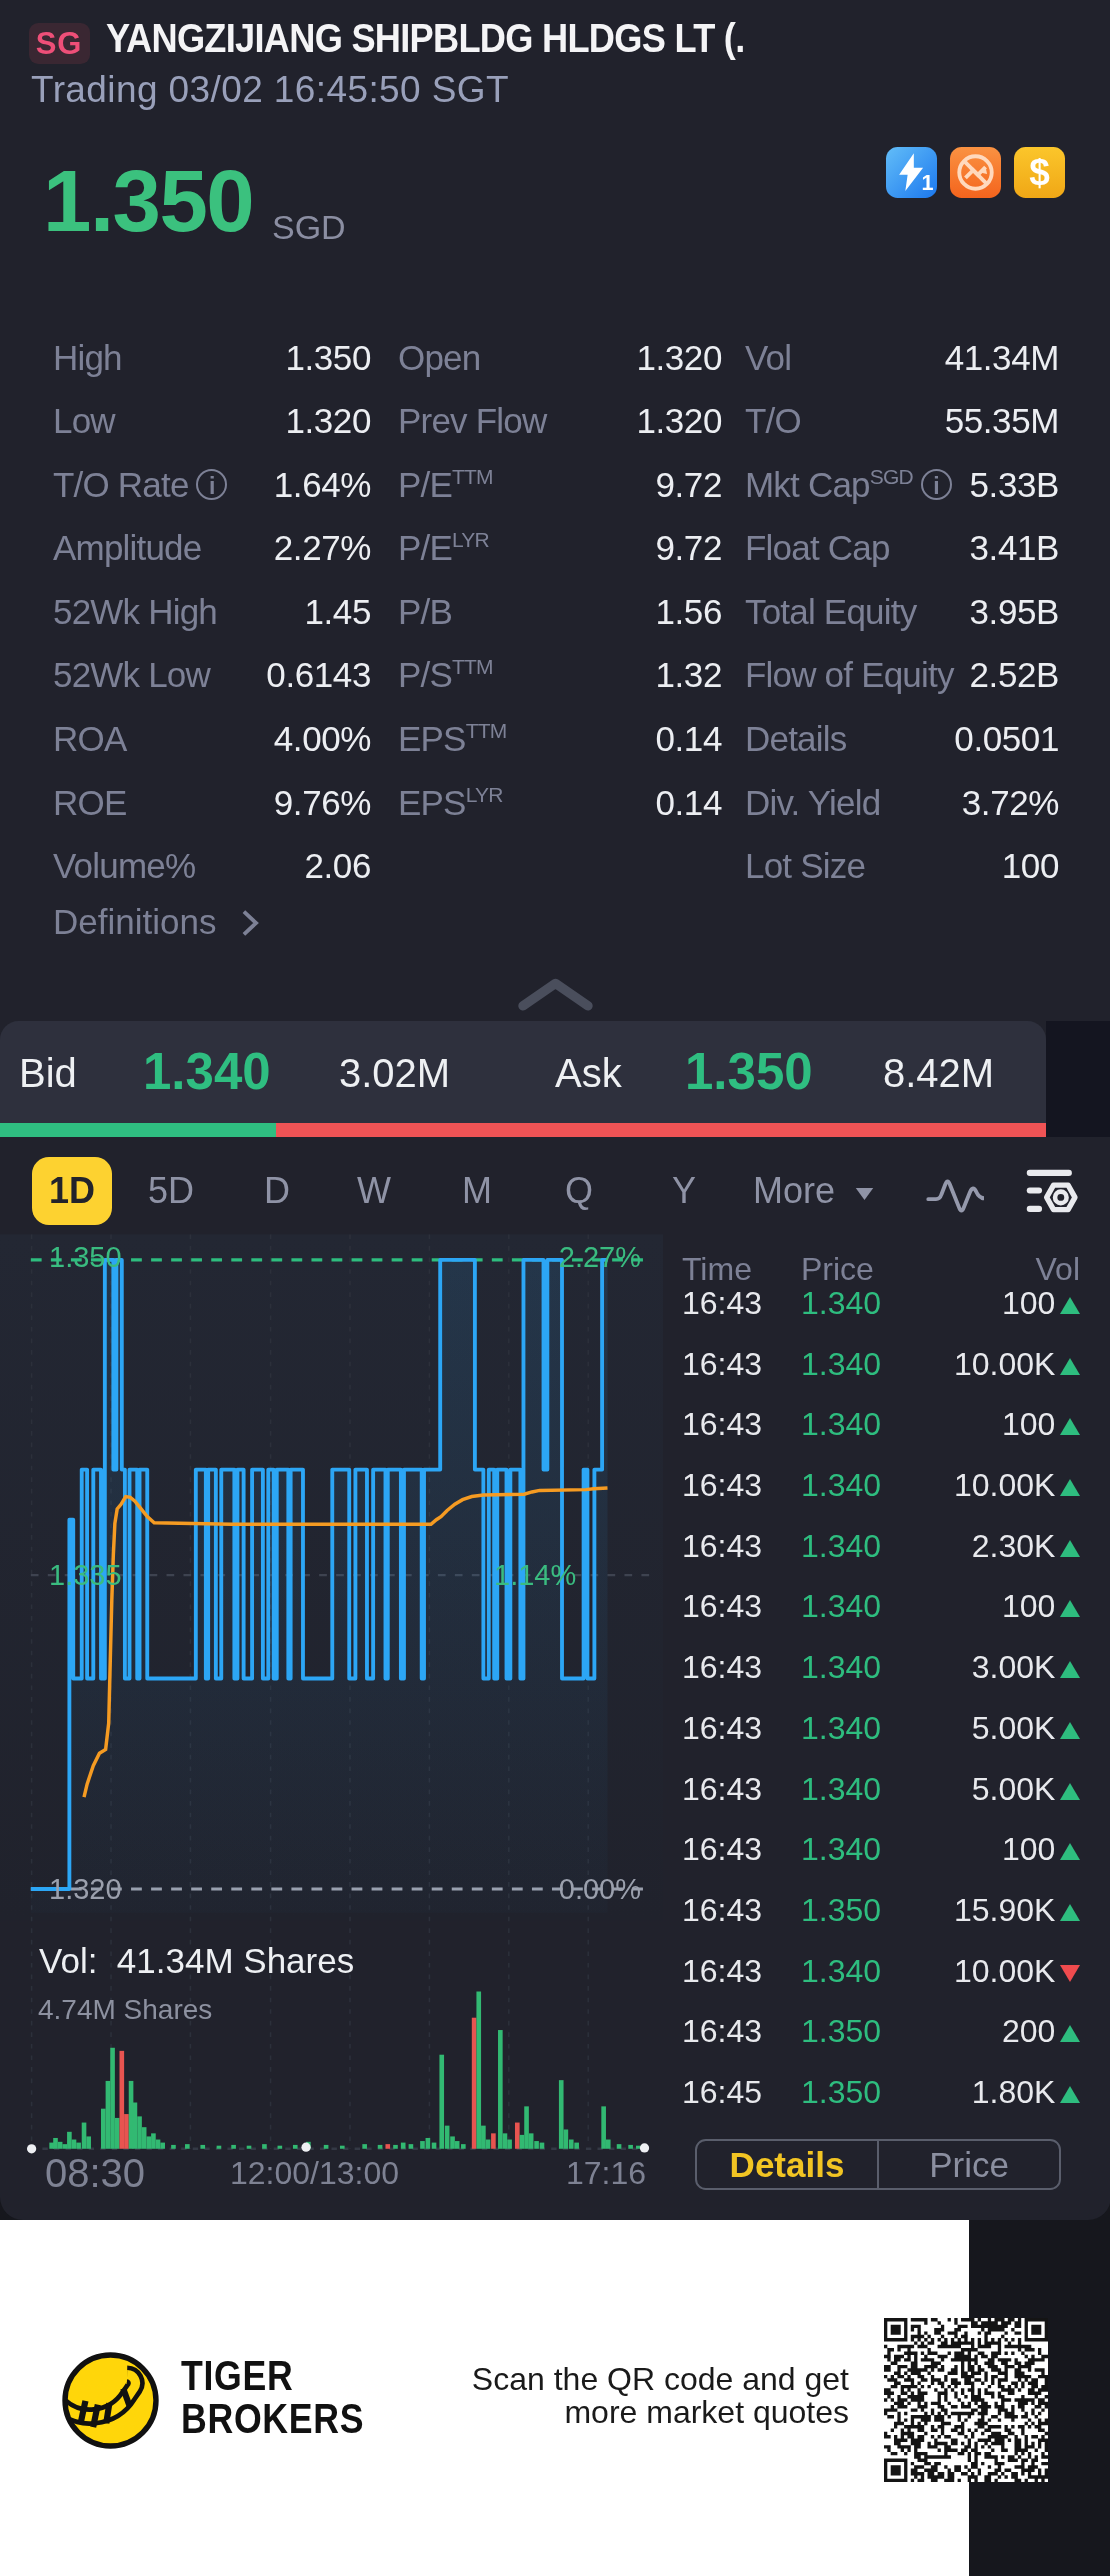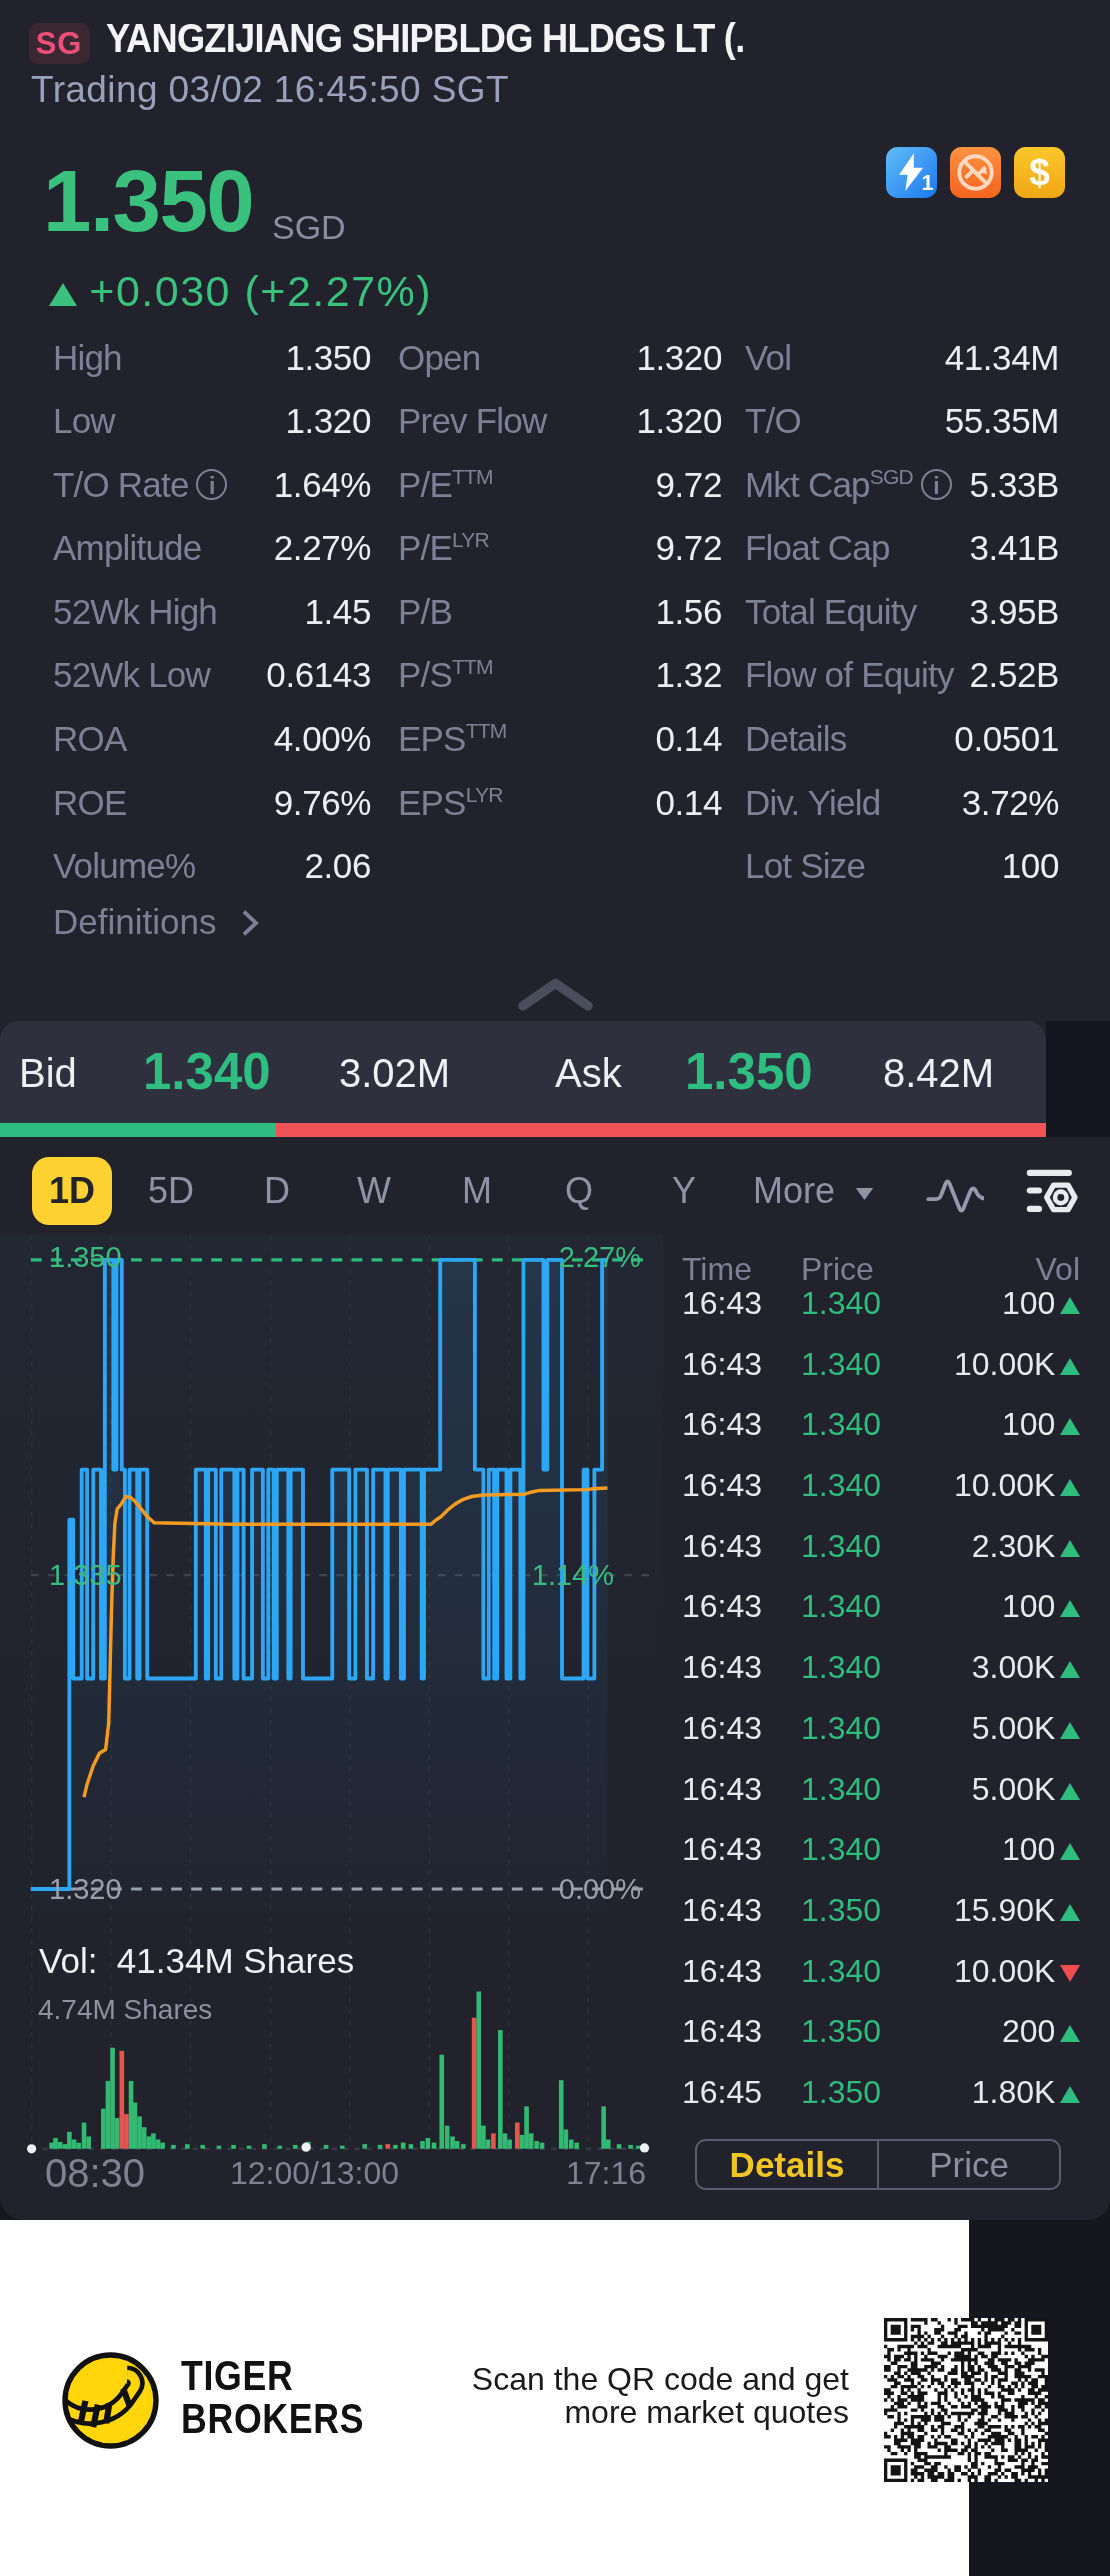--- a/index.html
+++ b/index.html
@@ -62,7 +62,6 @@
   <div id="sub" class="abs">Trading 03/02 16:45:50 SGT</div>
   <div id="bigpx" class="abs">1.350</div>
   <div id="sgd" class="abs">SGD</div>
-  <div id="chg" class="abs"><span class="ctri"></span>+0.030 (+2.27%)</div>
   <div class="icn abs" style="left:886px;background:linear-gradient(135deg,#62bdf8,#1c78ee)">
     <svg width="51" height="51" viewBox="0 0 66 66">
           <path d="M36 8 L17 36 h11 L25 57 L48 27 h-12 z" fill="#fff"></path>

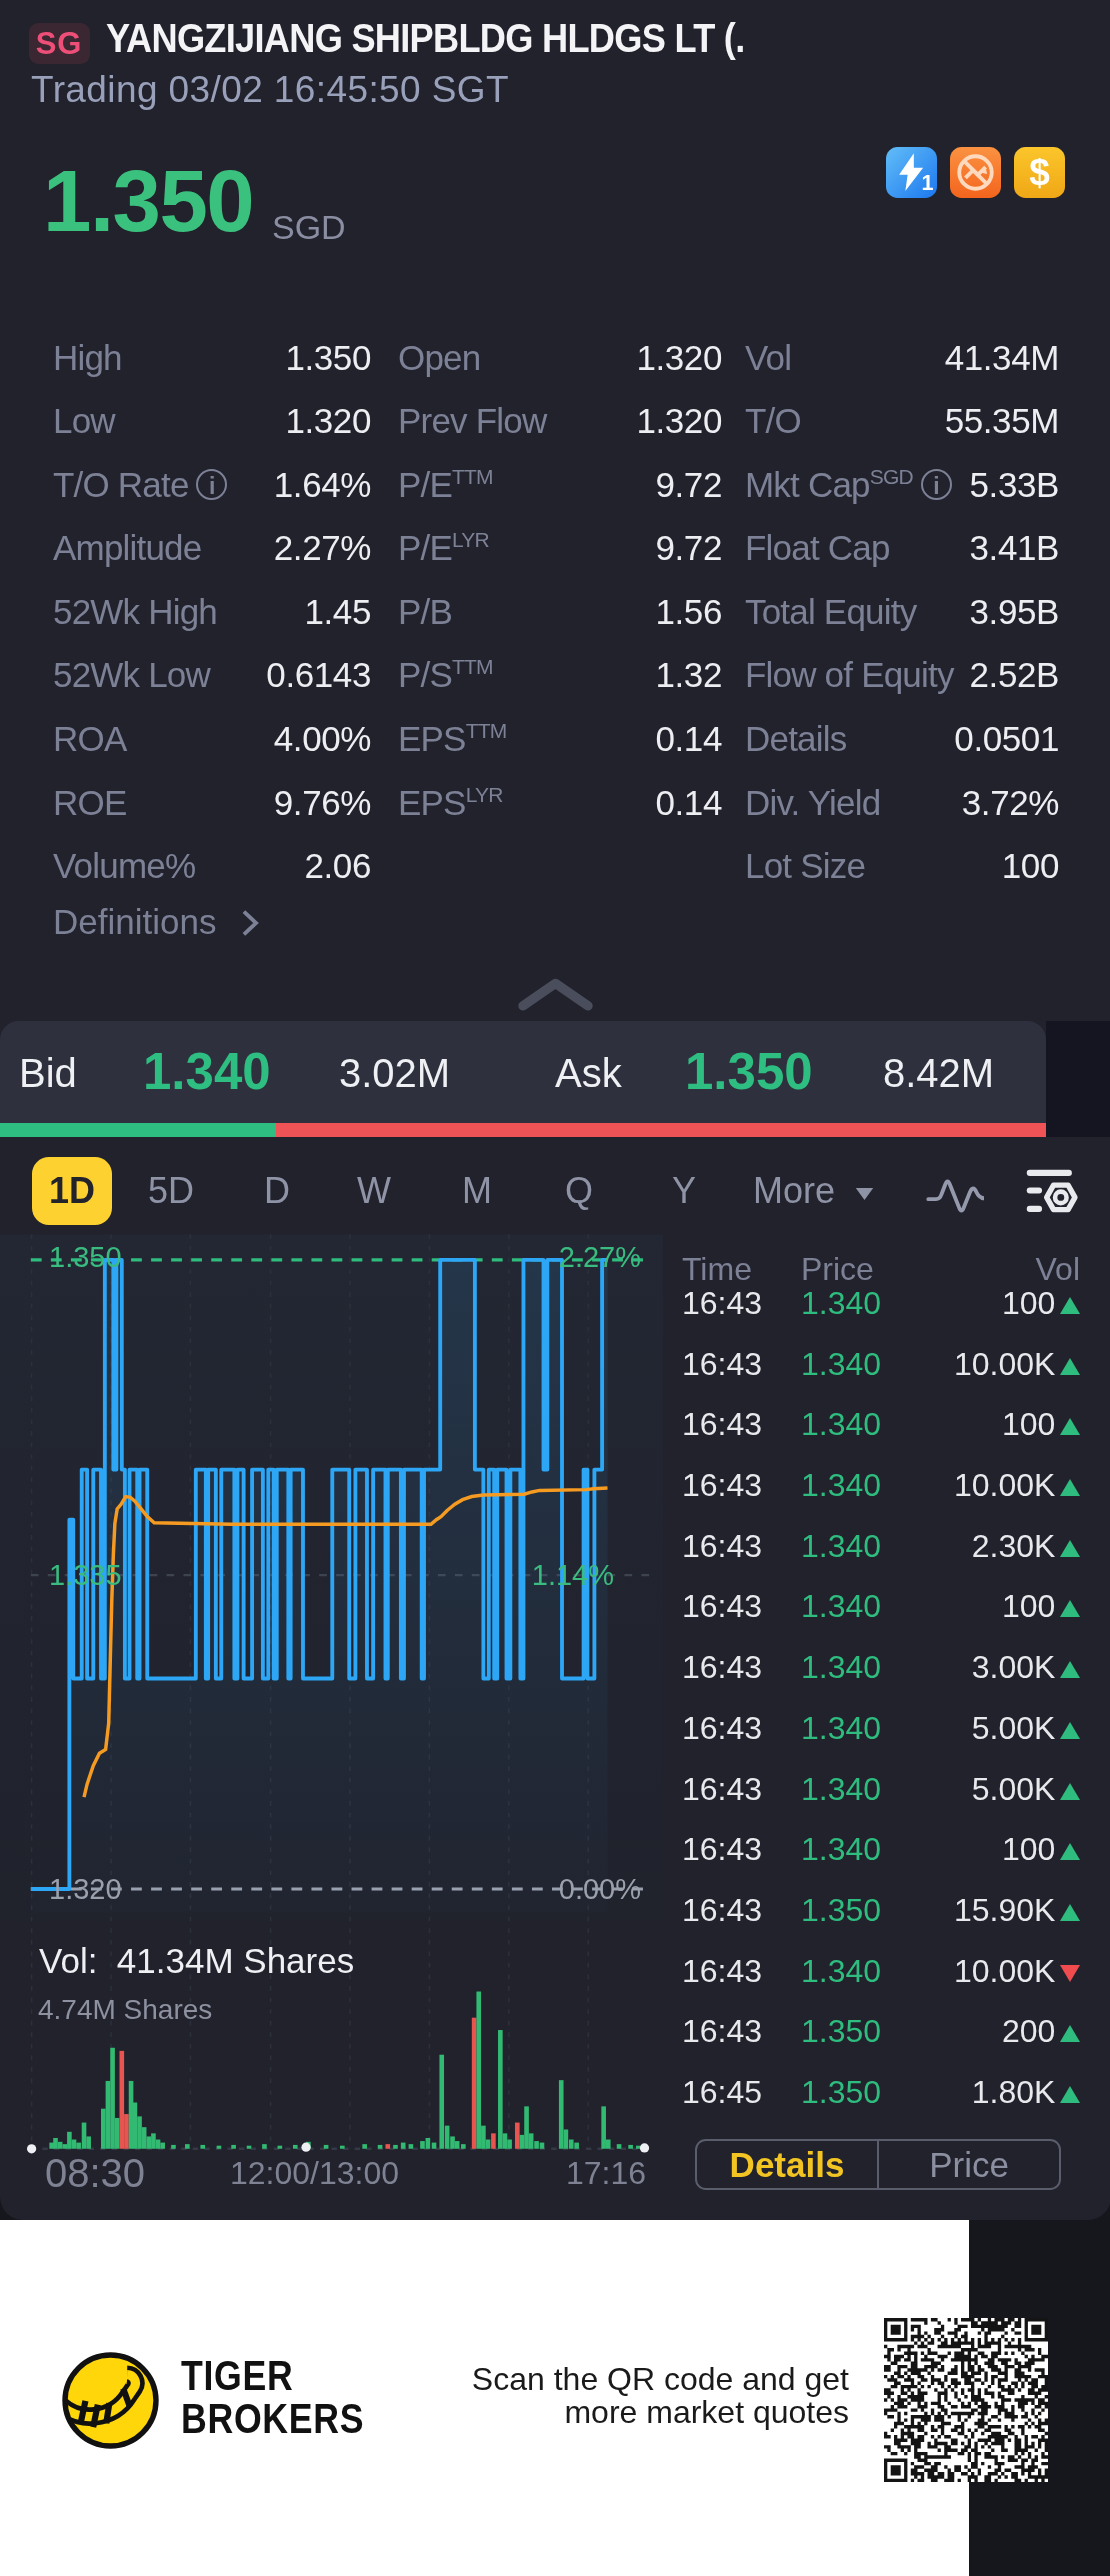--- a/index.html
+++ b/index.html
@@ -296,7 +296,7 @@
   <div class="cl gr abs" style="left:49px;top:1240px">1.350</div>
   <div class="cl gr abs" style="left:494px;top:1240px;width:147px;text-align:right">2.27%</div>
   <div class="cl gr abs" style="left:49px;top:1558px">1.335</div>
-  <div class="cl gr abs" style="left:467px;top:1558px;width:147px;text-align:right">1.14%</div>
+  <div class="cl gr abs" style="left:494px;top:1558px;width:147px;text-align:left">1.14%</div>
   <div class="cl gy abs" style="left:49px;top:1872px">1.320</div>
   <div class="cl gy abs" style="left:494px;top:1872px;width:147px;text-align:right">0.00%</div>
   <div class="abs" style="left:39px;top:1941px;font-size:35px;color:#eef0f3">Vol:&nbsp;&nbsp;41.34M Shares</div>

